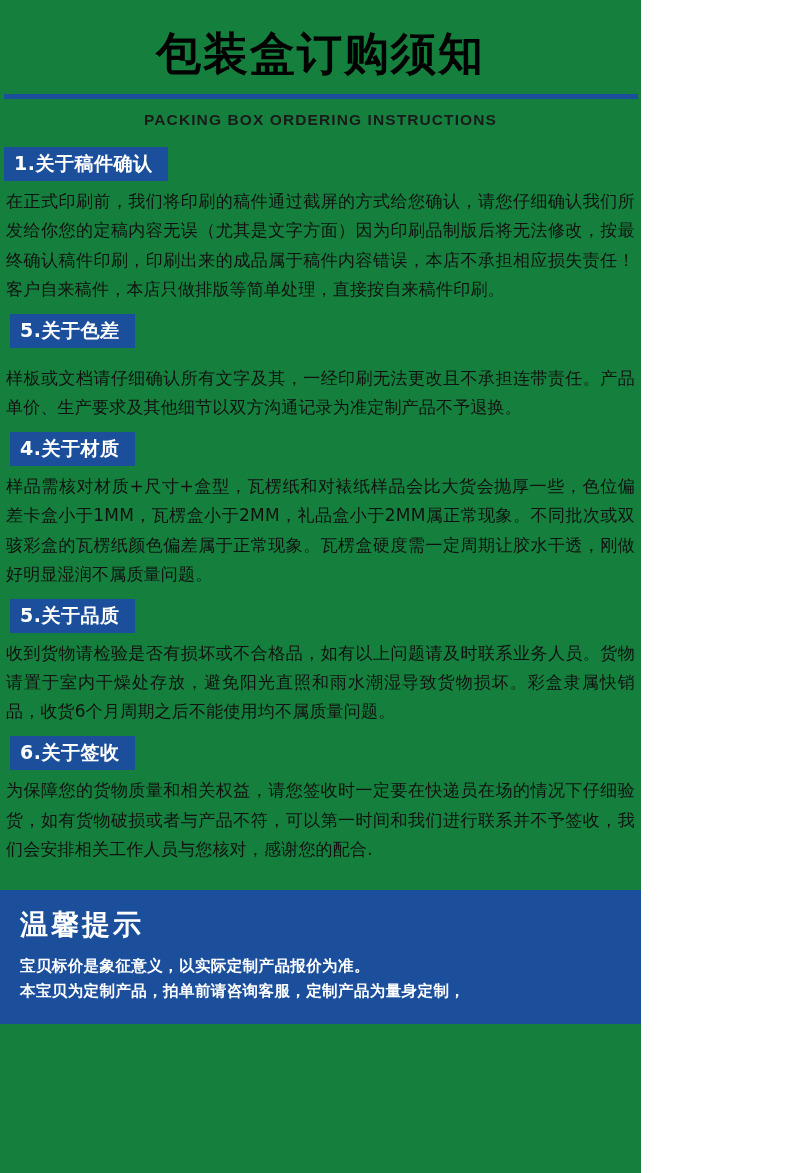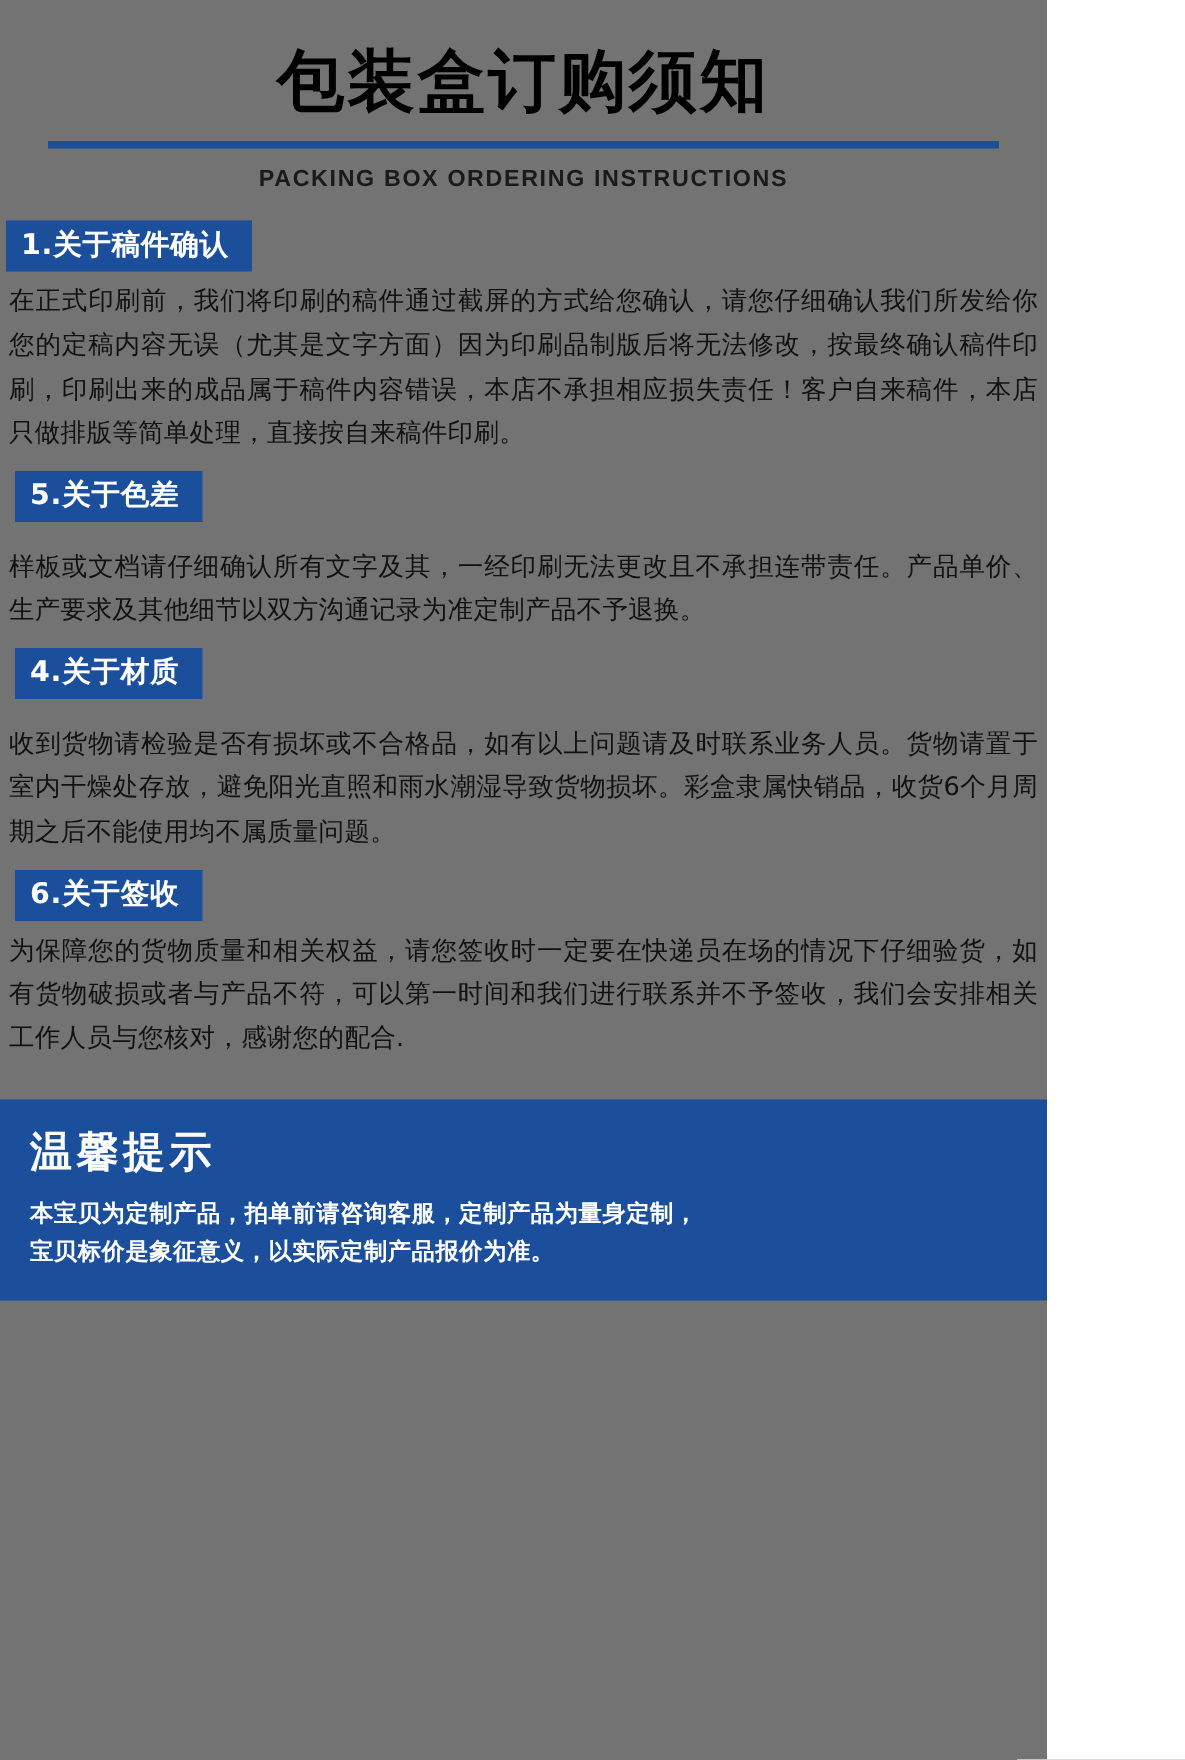--- a/index.html
+++ b/index.html
@@ -16,9 +16,9 @@
   }
 
   .page {
-    width: 698px;
+    width: 641px;
     min-height: 1173px;
-    background: #737373;
+    background: #15803d;
     position: relative;
     padding: 0;
   }

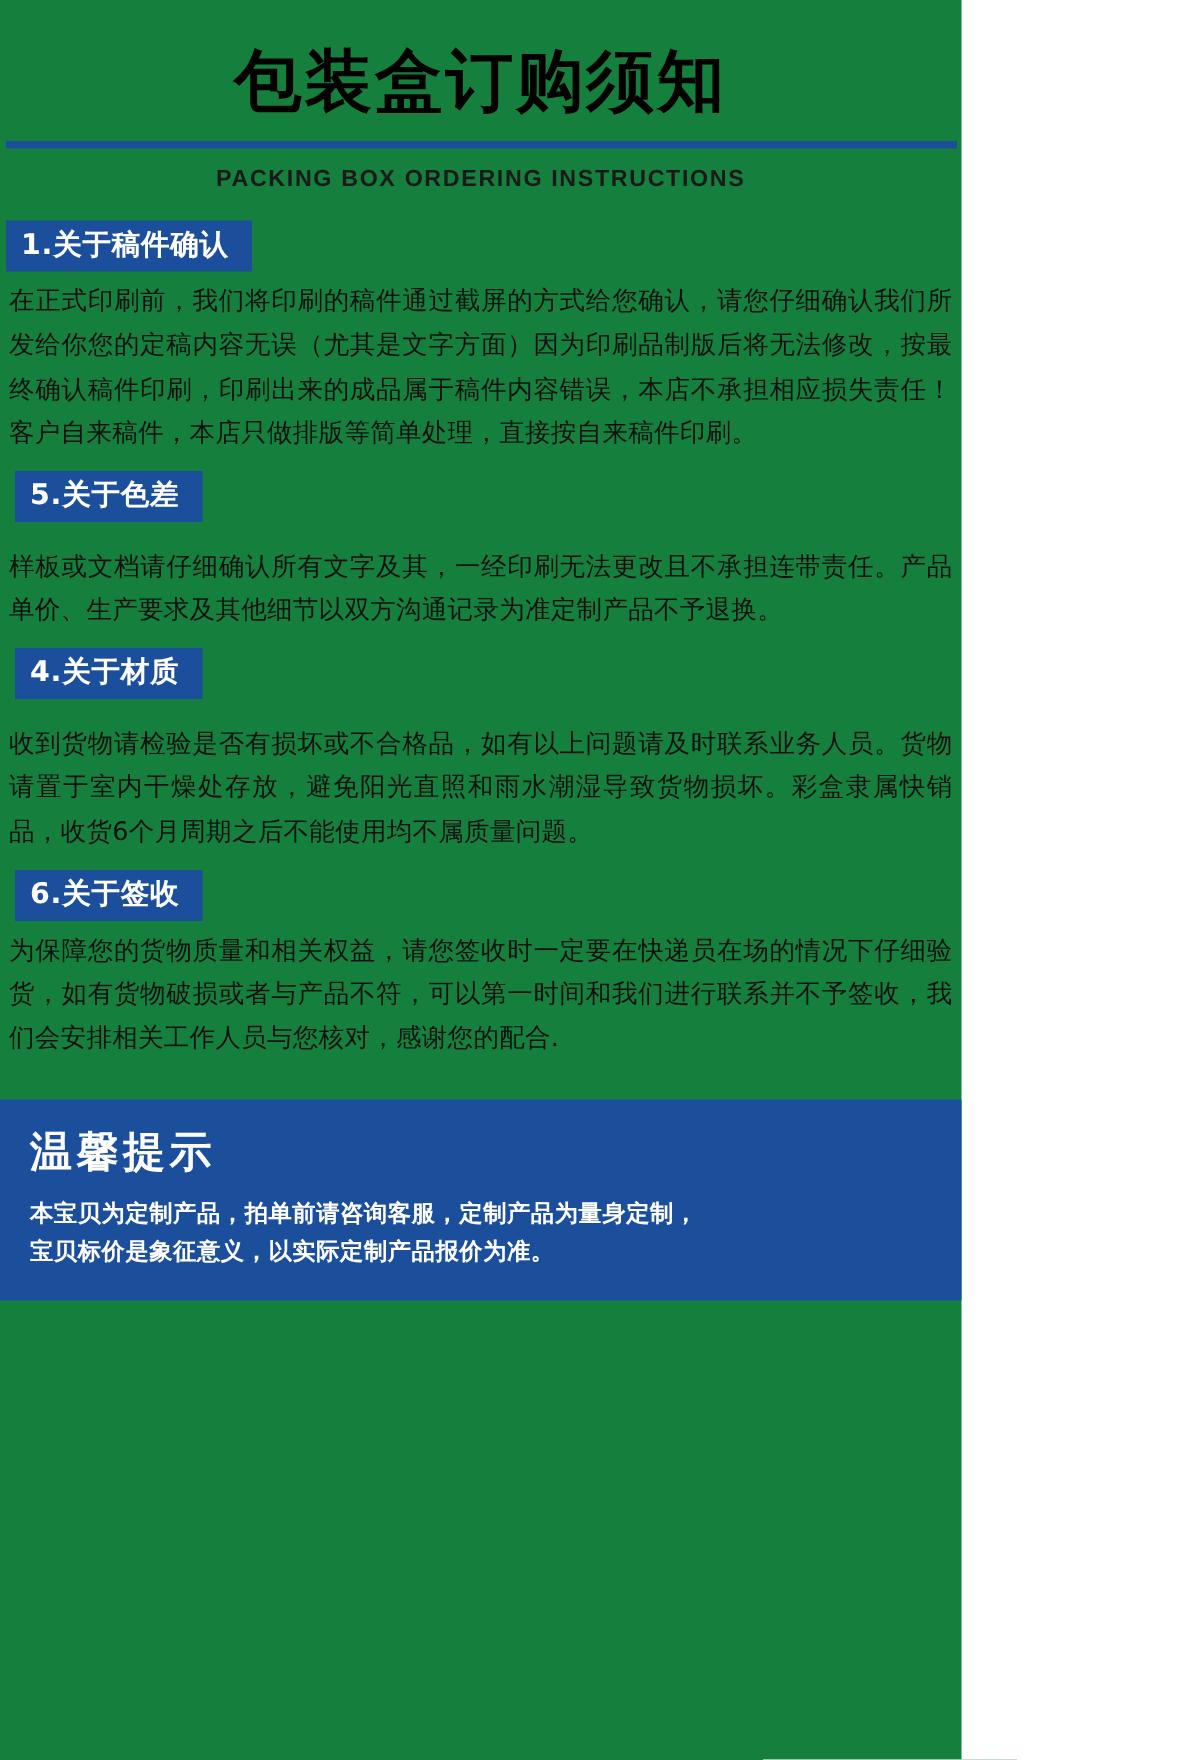--- a/index.html
+++ b/index.html
@@ -152,6 +152,7 @@
 
     <div class="section sec-4">
       <div class="sec-head">4.关于材质</div>
+      <div class="sec-body">样品需核对材质+尺寸+盒型，瓦楞纸和对裱纸样品会比大货会抛厚一些，色位偏差卡盒小于1MM，瓦楞盒小于2MM，礼品盒小于2MM属正常现象。不同批次或双骇彩盒的瓦楞纸颜色偏差属于正常现象。瓦楞盒硬度需一定周期让胶水干透，刚做好明显湿润不属质量问题。</div>
     </div>
 
     <div class="gap-sm"></div>

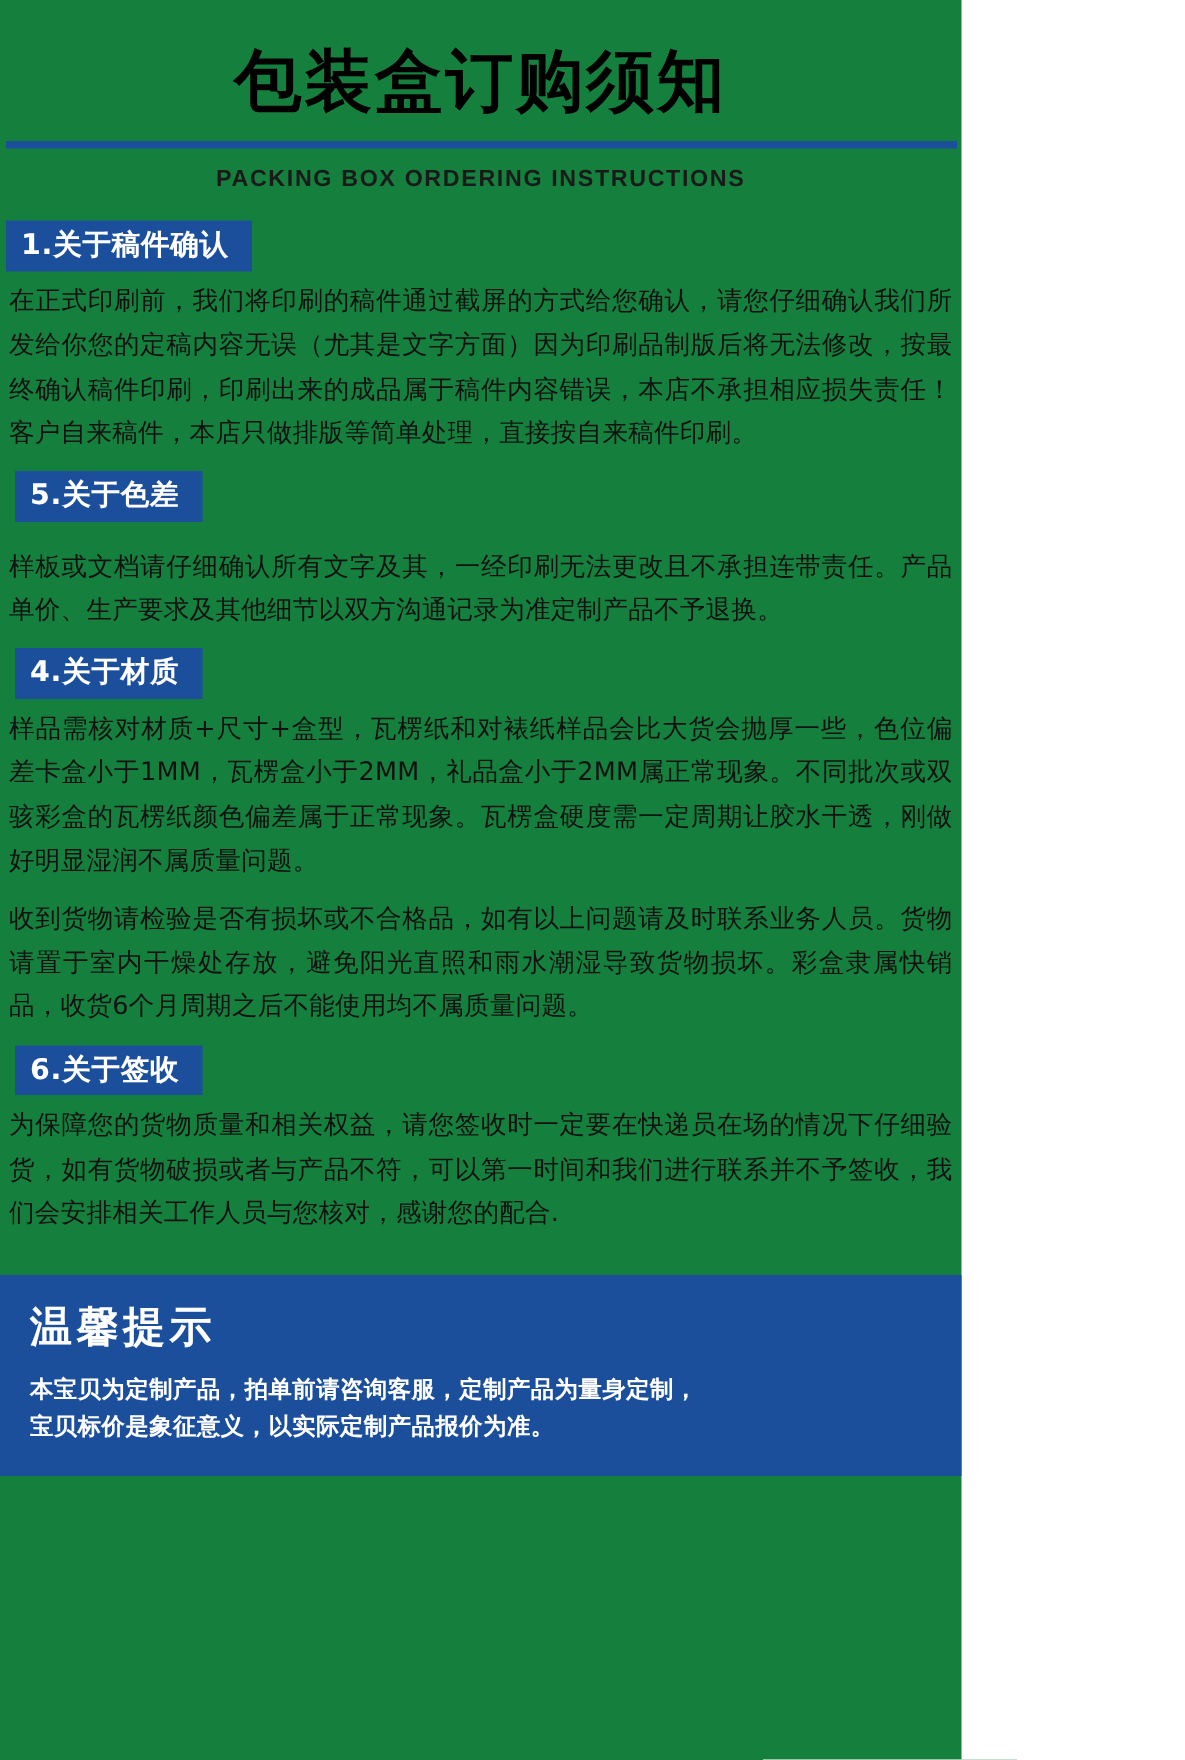--- a/index.html
+++ b/index.html
@@ -158,6 +158,7 @@
     <div class="gap-sm"></div>
 
     <div class="section sec-5">
+      <div class="sec-head">5.关于品质</div>
       <div class="sec-body">收到货物请检验是否有损坏或不合格品，如有以上问题请及时联系业务人员。货物请置于室内干燥处存放，避免阳光直照和雨水潮湿导致货物损坏。彩盒隶属快销品，收货6个月周期之后不能使用均不属质量问题。</div>
     </div>
 

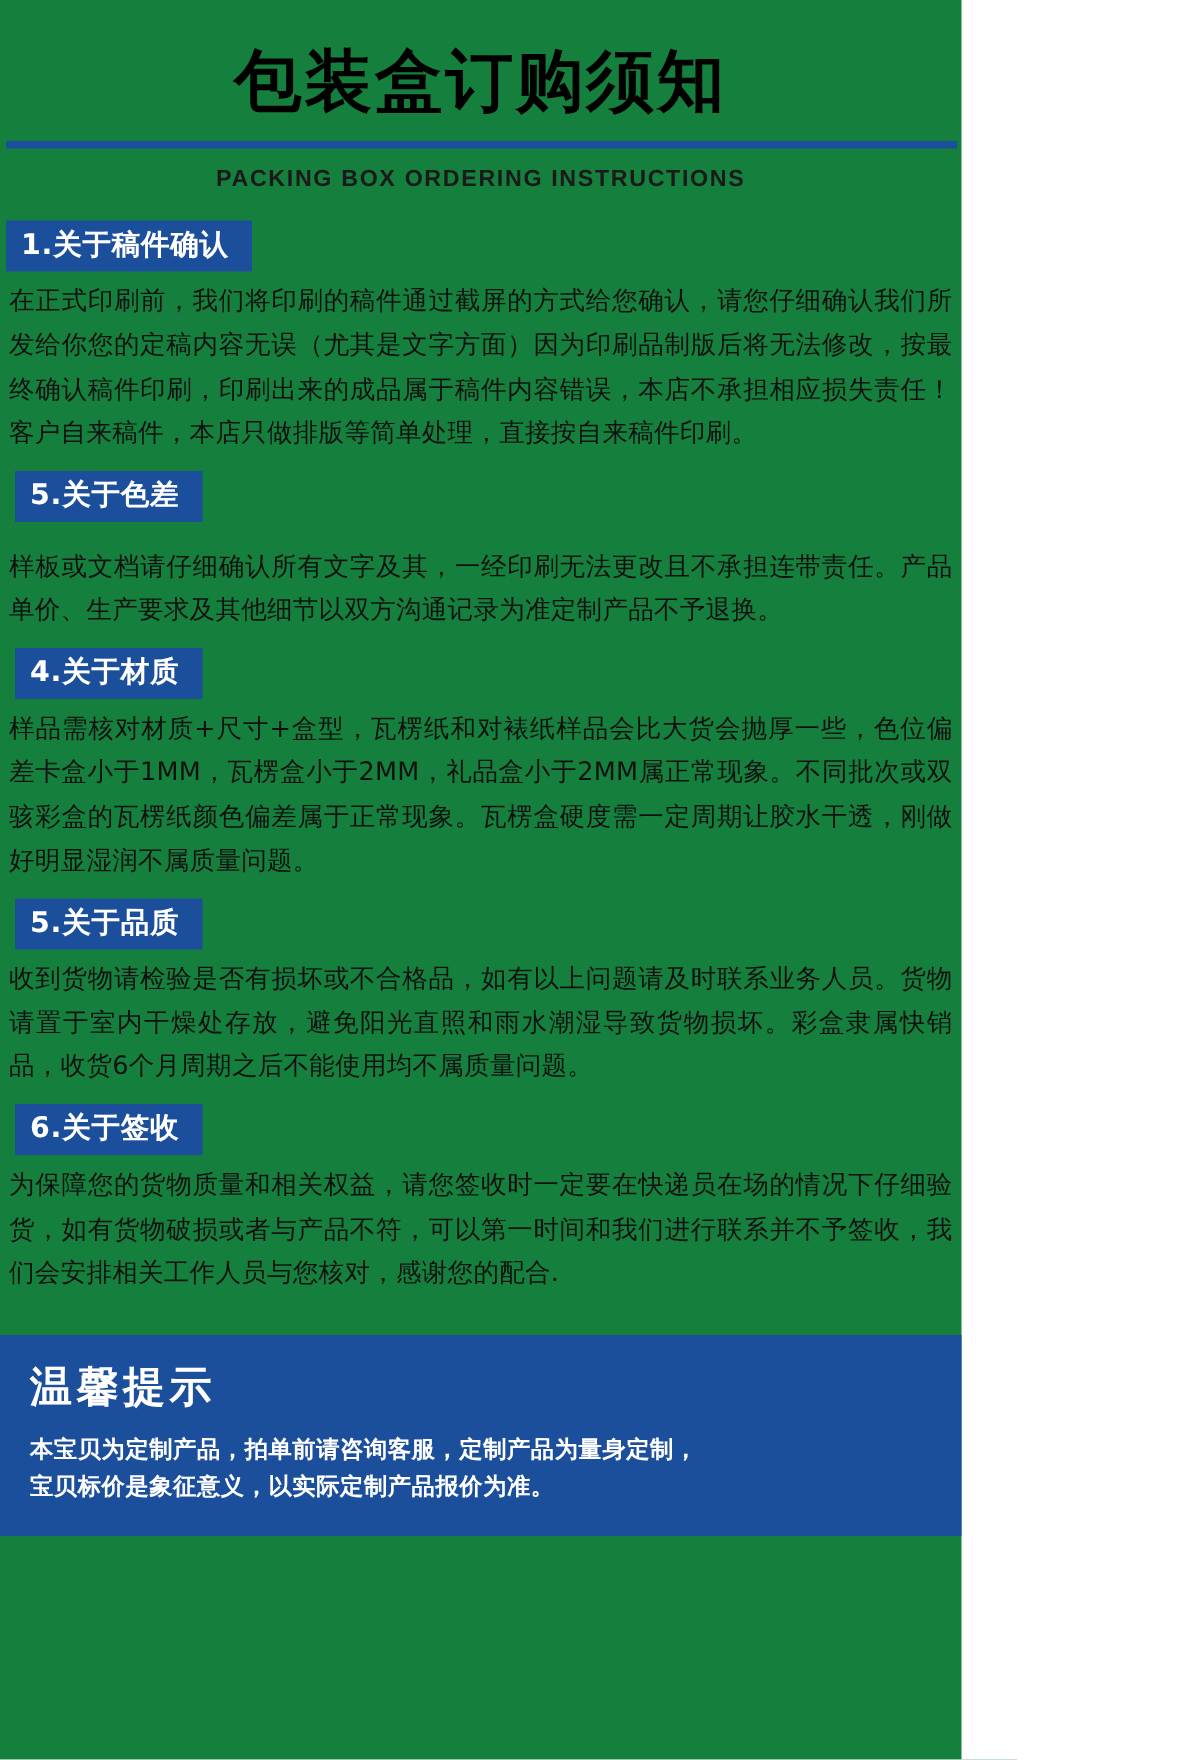--- a/index.html
+++ b/index.html
@@ -173,8 +173,8 @@
 
   <div class="footer">
     <div class="footer-title">温馨提示</div>
+    <div class="footer-line">宝贝标价是象征意义，以实际定制产品报价为准。</div>
     <div class="footer-line">本宝贝为定制产品，拍单前请咨询客服，定制产品为量身定制，</div>
-    <div class="footer-line">宝贝标价是象征意义，以实际定制产品报价为准。</div>
   </div>
 
 </div>

